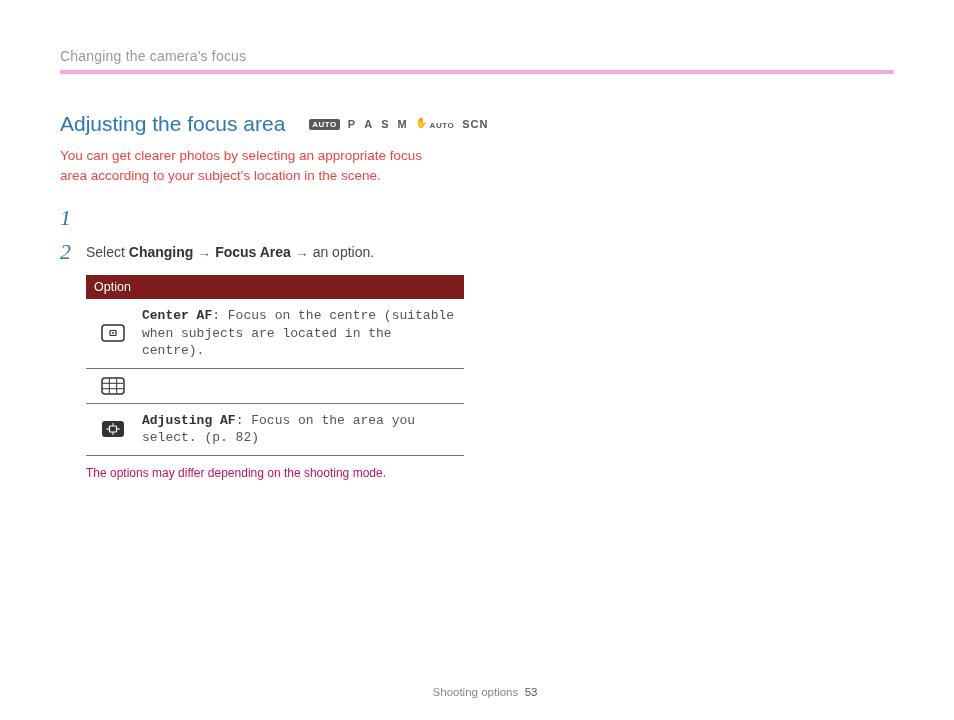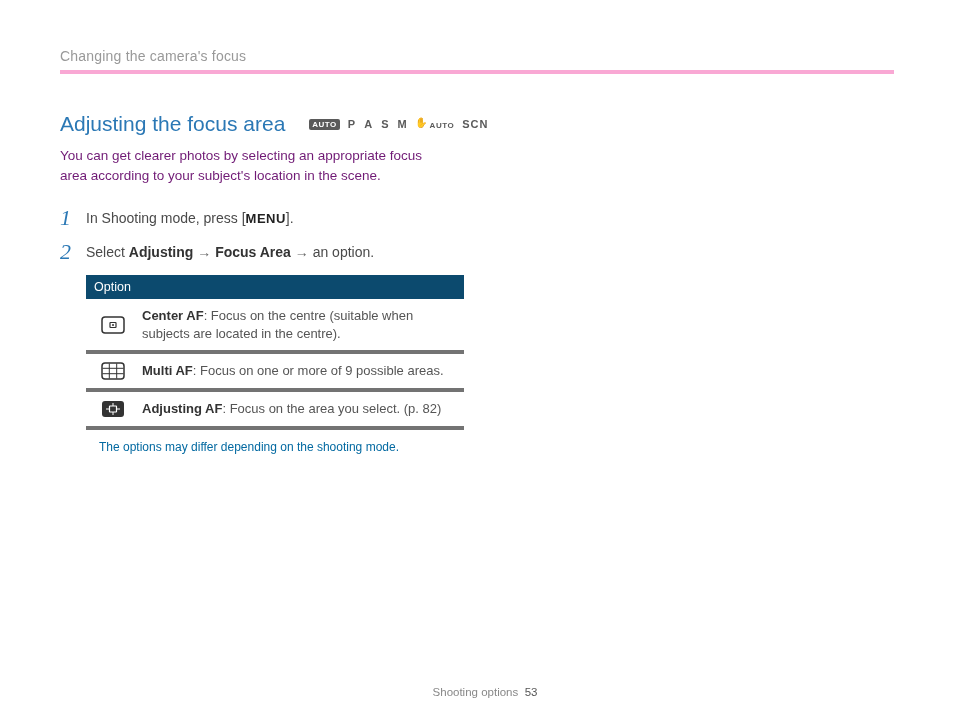--- a/index.html
+++ b/index.html
@@ -68,7 +68,7 @@
   }
   .intro {
     font-size: 13.5px;
-    color: #701a75;
+    color: #ef4444;
     line-height: 1.45;
     max-width: 380px;
     margin-bottom: 22px;

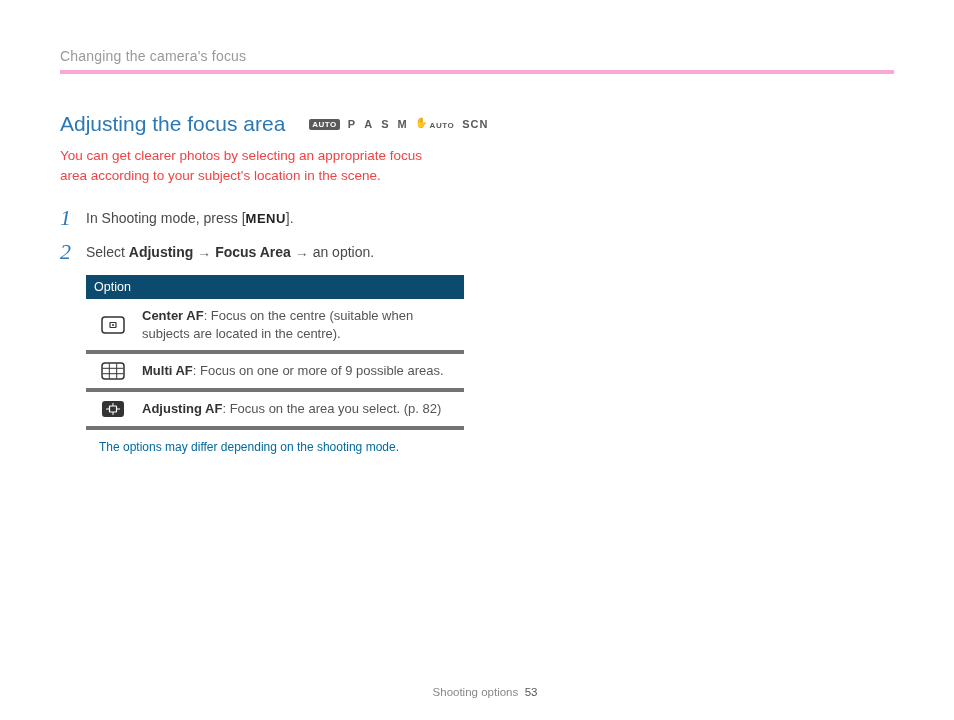--- a/index.html
+++ b/index.html
@@ -193,9 +193,6 @@
   <div class="steps">
     <div class="step">
       <div class="step-num">1</div>
-      <div class="step-text">
-        <span>In Shooting mode, press [</span><span class="menu-word">MENU</span><span>].</span>
-      </div>
     </div>
     <div class="step">
       <div class="step-num">2</div>

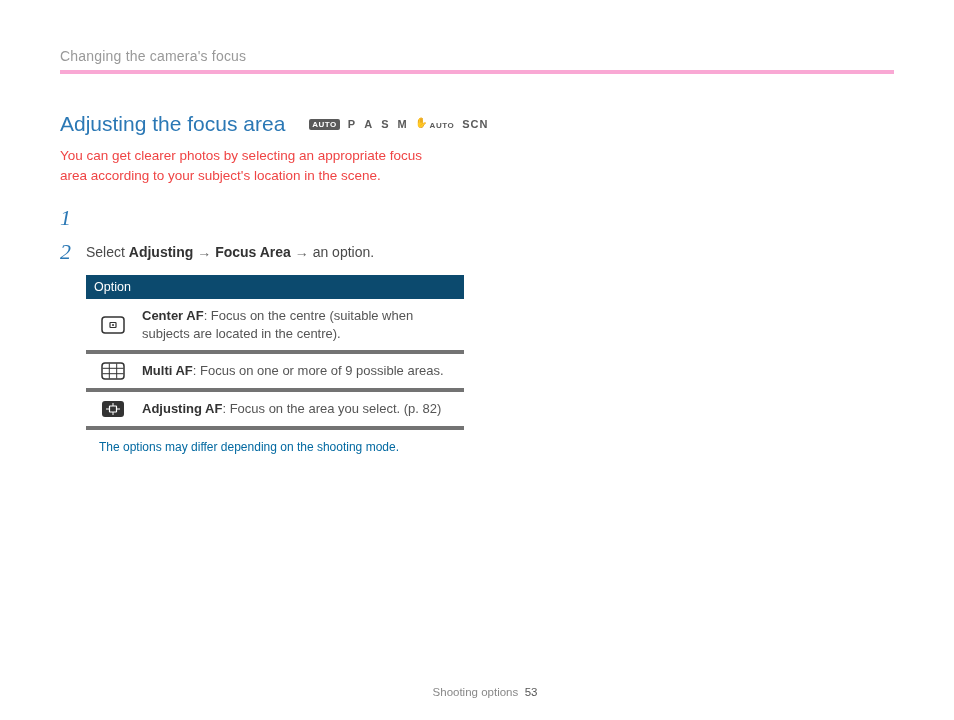--- a/index.html
+++ b/index.html
@@ -197,7 +197,7 @@
     <div class="step">
       <div class="step-num">2</div>
       <div class="step-text">
-        <span>Select </span><span class="bold">Adjusting</span><span class="arrow"> → </span><span class="bold">Focus Area</span><span class="arrow"> → </span><span>an option.</span>
+        <span>Select </span><span class="bold">Changing</span><span class="arrow"> → </span><span class="bold">Focus Area</span><span class="arrow"> → </span><span>an option.</span>
       </div>
     </div>
   </div>

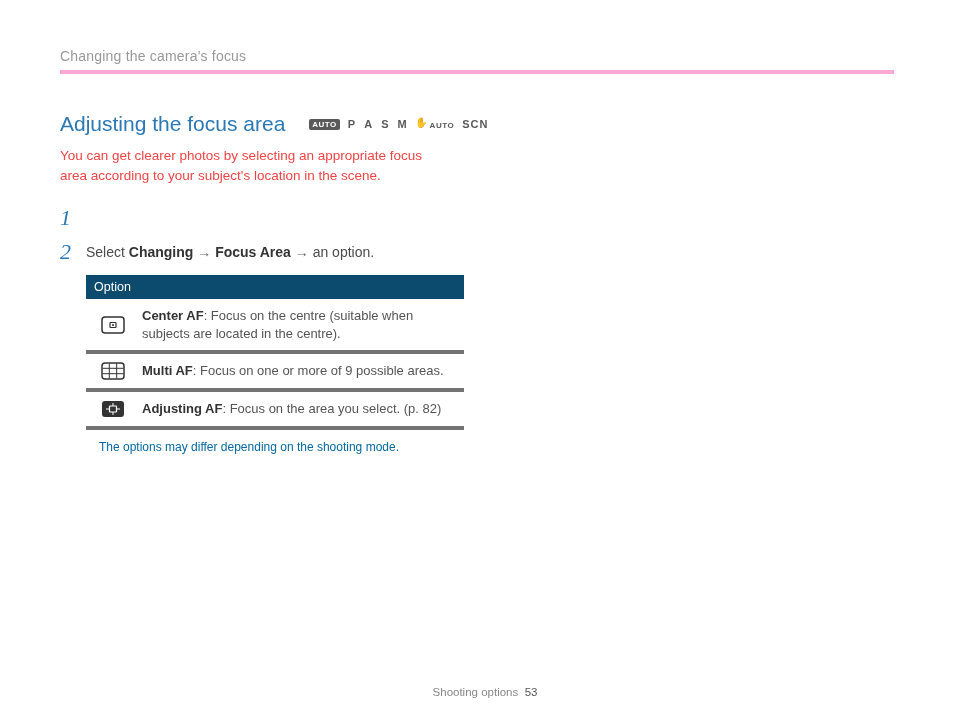--- a/index.html
+++ b/index.html
@@ -111,7 +111,7 @@
   }
   .table-head {
     display: flex;
-    background: #0c4a6e;
+    background: #7f1d1d;
     color: #fff;
   }
   .th-option {

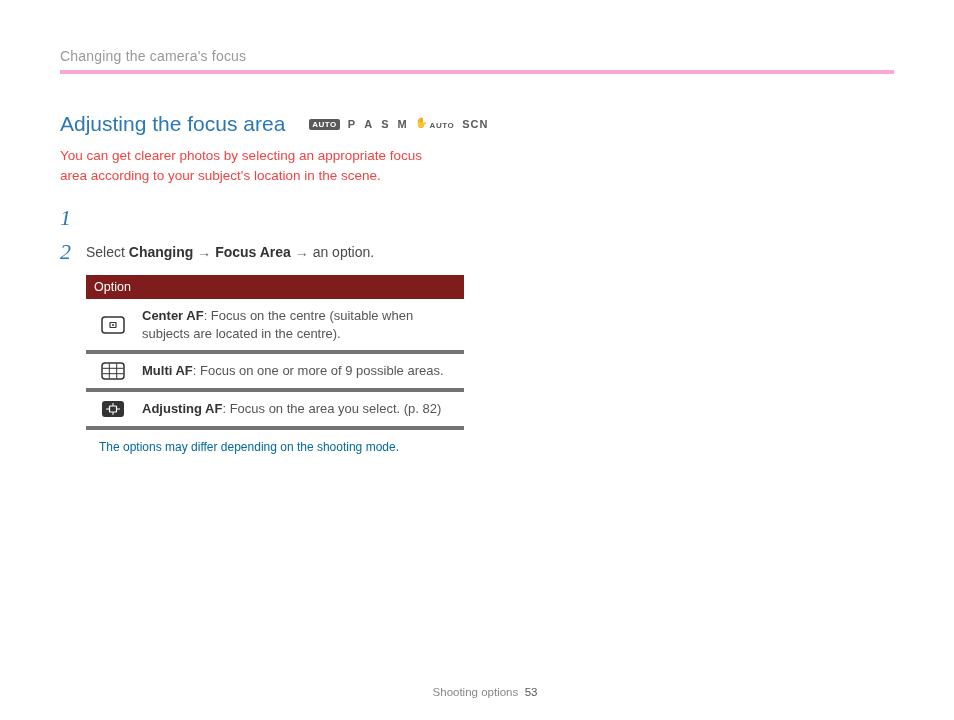--- a/index.html
+++ b/index.html
@@ -126,7 +126,8 @@
   }
   .table-row {
     display: flex;
-    border-bottom: 4px solid #737373;
+    border-bottom: 1px solid #737373;
+    font-family: Liberation Mono, monospace;
   }
   .td-icon {
     width: 54px;

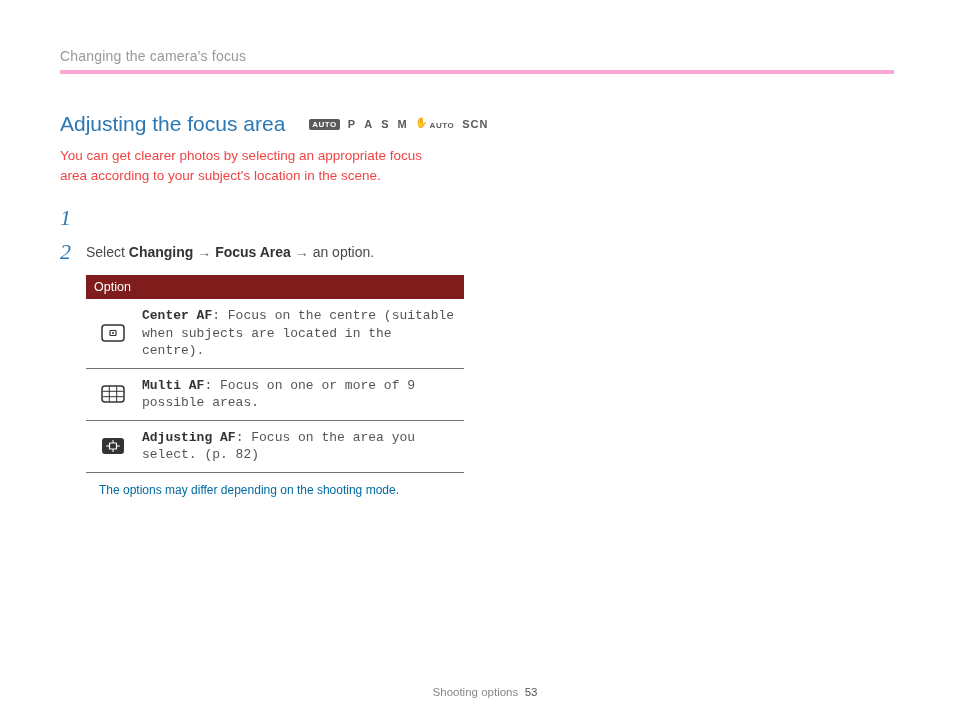--- a/index.html
+++ b/index.html
@@ -236,9 +236,6 @@
             </svg>
         </span>
       </div>
-      <div class="td-desc">
-        <span class="b">Multi AF</span><span>: Focus on one or more of 9 possible areas.</span>
-      </div>
     </div>
 
 

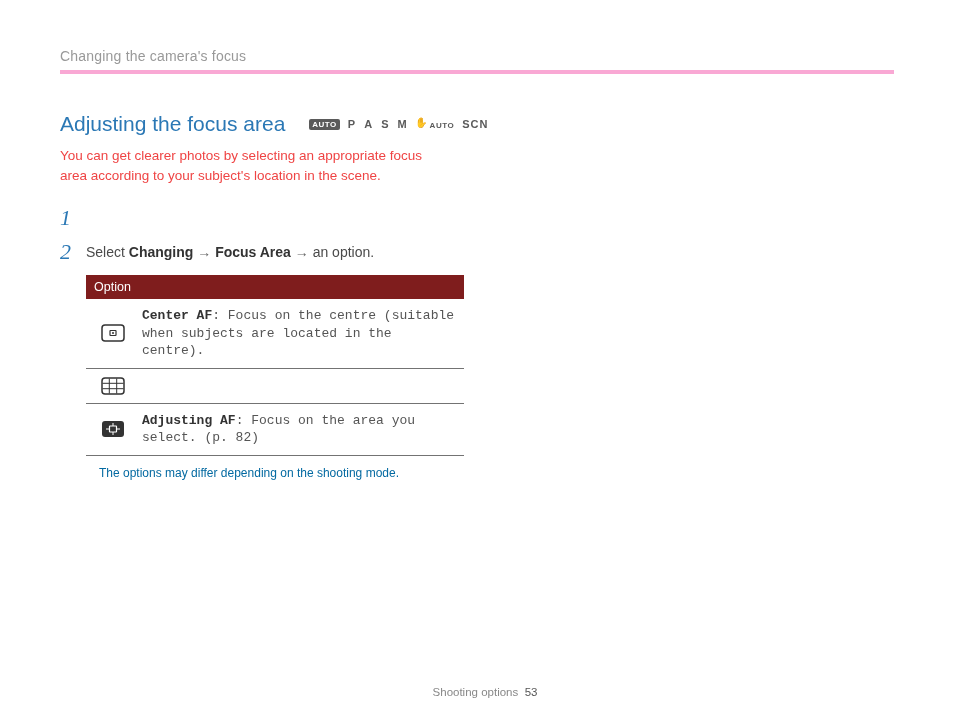--- a/index.html
+++ b/index.html
@@ -145,10 +145,10 @@
   }
   .td-desc .b { font-weight: bold; color: #333; }
   .footnote {
-    margin-left: 39px;
+    margin-left: 26px;
     margin-top: 10px;
     font-size: 12px;
-    color: #0369a1;
+    color: #be185d;
   }
   .page-footer {
     position: absolute;

